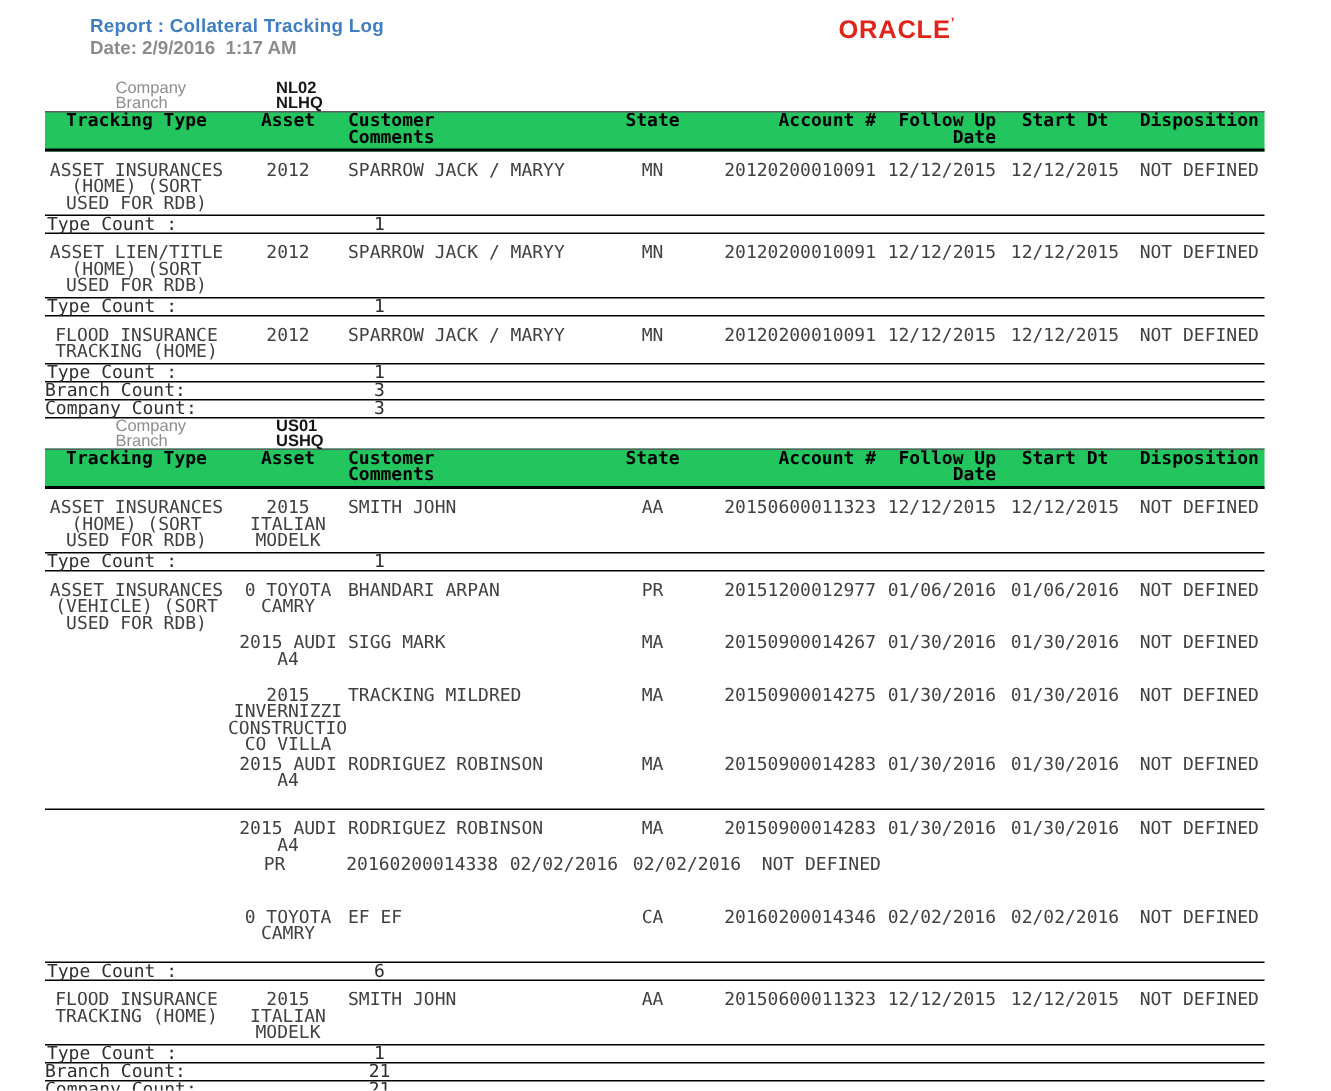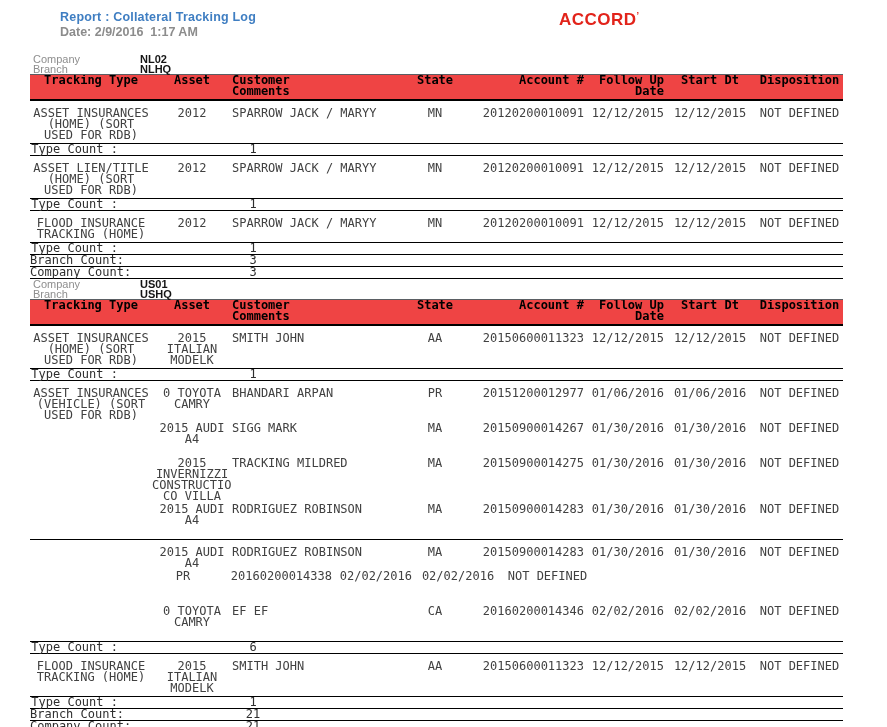--- a/index.html
+++ b/index.html
@@ -72,7 +72,7 @@
       <div class="report-date">Date: 2/9/2016  1:17 AM</div>
     </div>
     <div class="logo-block">
-      <div class="brand-line"><span>ACCORD</span><span class="brand-tm">’</span></div>
+      <div class="brand-line"><span>ORACLE</span><span class="brand-tm">’</span></div>
     </div>
   </div>
 

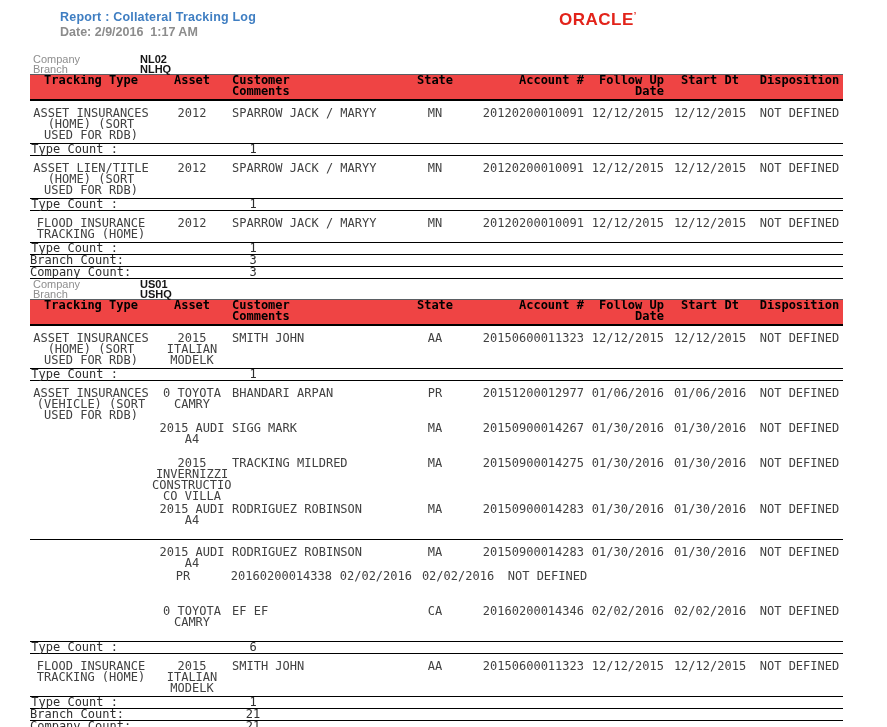--- a/index.html
+++ b/index.html
@@ -23,7 +23,7 @@
   
   .report-table { margin-left: 30px; width: 813px; }
 
-  .meta-row { display: flex; font-size: 11px; line-height: 10px; align-items: flex-start; }
+  .meta-row { display: flex; font-size: 11px; line-height: 10px; align-items: flex-start; margin-left: 44px; }
   .meta-label { width: 110px; padding-left: 3px; color: #8e8e8e; }
   .meta-value { color: #151515; font-weight: bold; }
 

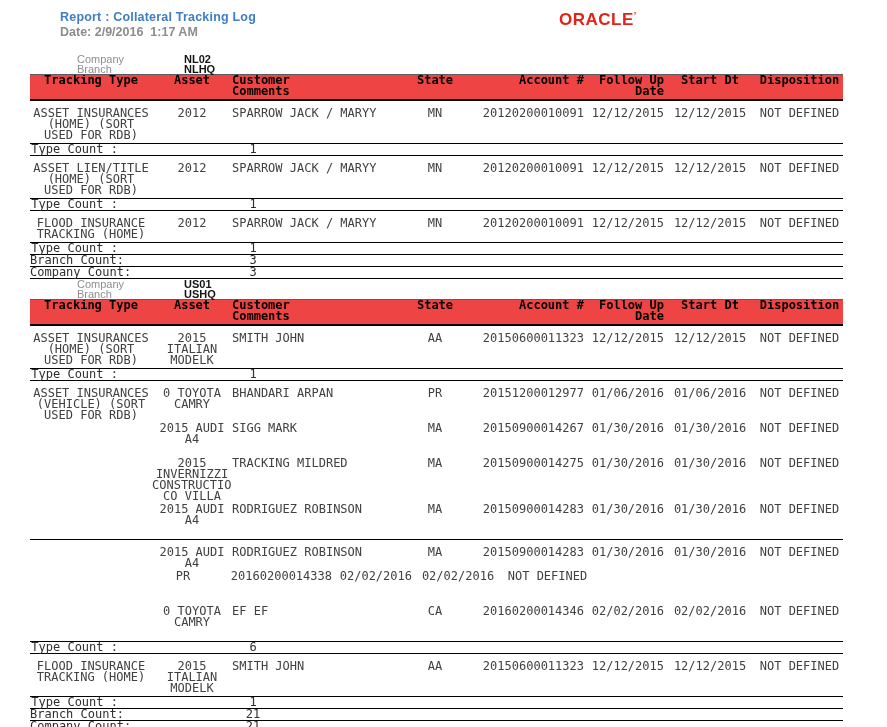--- a/index.html
+++ b/index.html
@@ -28,7 +28,7 @@
   .meta-value { color: #151515; font-weight: bold; }
 
   .thead {
-    display: flex; background: #ef4444;
+    display: flex; background: #22c55e;
     border-top: 1px solid #5a5e63; border-bottom: 2px solid #000;
     font-family: "DejaVu Sans Mono", monospace; font-size: 12px; font-weight: bold;
     line-height: 11px; color: #000; padding: 0 0 2px;

